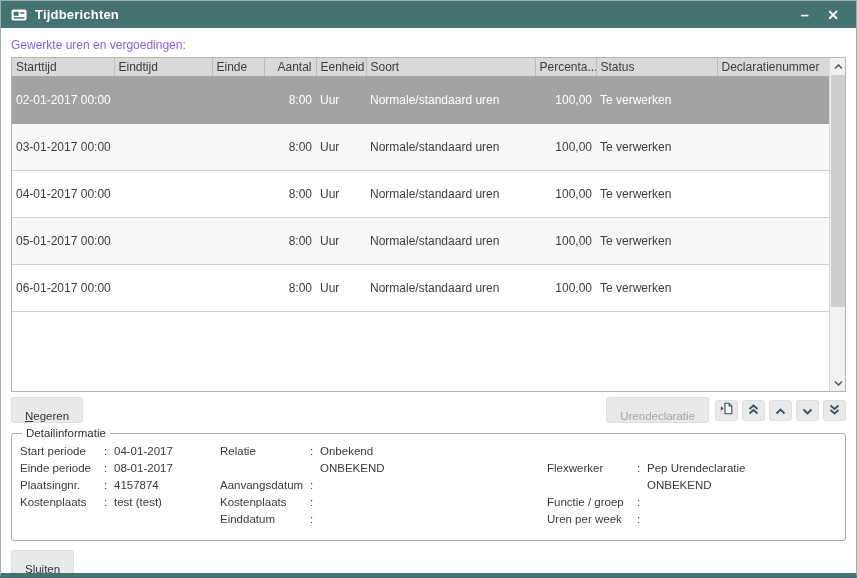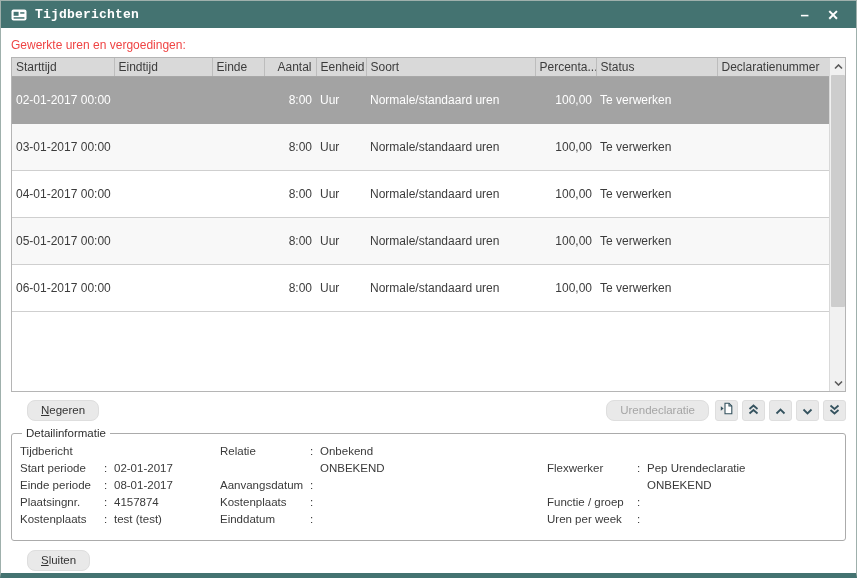--- a/index.html
+++ b/index.html
@@ -18,7 +18,7 @@
     display:flex;align-items:center;padding:0 10px;
   }
   .title-icon{display:flex;align-items:center;margin-right:8px;}
-  .titlebar .title{font-size:13px;font-weight:bold;letter-spacing:.2px;flex:1;font-family:Liberation Mono, monospace;}
+  .titlebar .title{font-size:13px;font-weight:bold;letter-spacing:.2px;flex:1;}
   .win-btn{
     background:none;border:none;color:#ffffff;font-weight:bold;
     font-size:14px;line-height:1;padding:2px 7px;cursor:pointer;font-family:inherit;

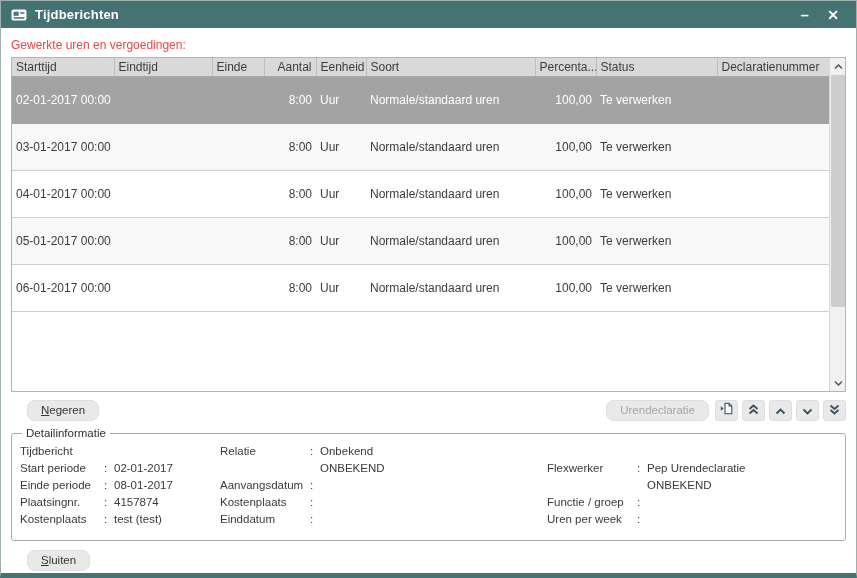--- a/index.html
+++ b/index.html
@@ -28,7 +28,7 @@
   .content{padding:0 10px;}
 
   
-  .grid-label{margin-top:10px;font-size:12px;color:#ef4444;}
+  .grid-label{margin-top:10px;font-size:12px;color:#8b5cf6;}
 
   
   .table-wrap{

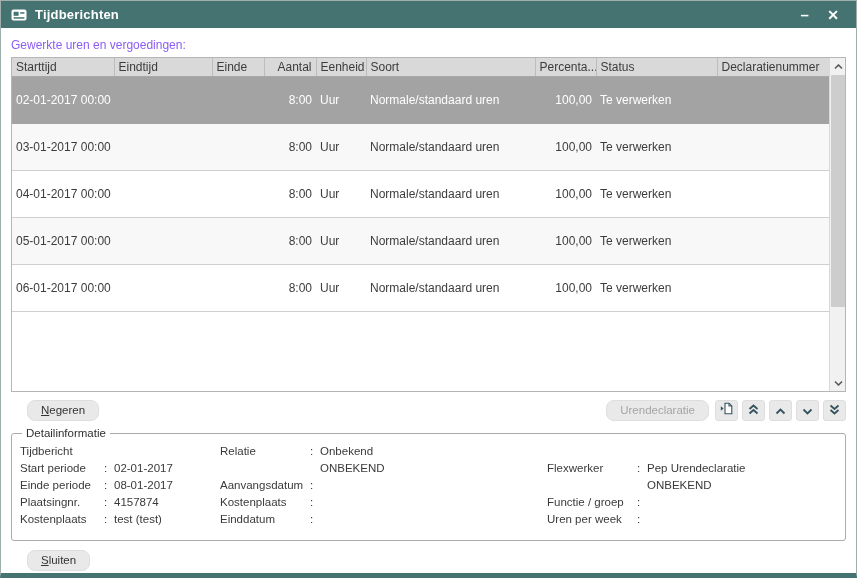--- a/index.html
+++ b/index.html
@@ -75,9 +75,9 @@
   
   .action-row{margin-top:7px;display:flex;align-items:center;height:22px;}
   .btn{
-    background:#e9e9e9;border:1px solid #dedede;border-radius:8px;
+    background:#e9e9e9;border:1px solid #dedede;border-radius:3px;
     font-family:inherit;font-size:11.5px;color:#333333;
-    padding:3px 13px;height:21px;line-height:13px;cursor:pointer;margin-left:16px;
+    padding:12px 13px;height:21px;line-height:13px;cursor:pointer;
   }
   .btn.disabled{color:#a5a5a5;cursor:default;}
   .spacer{flex:1;}

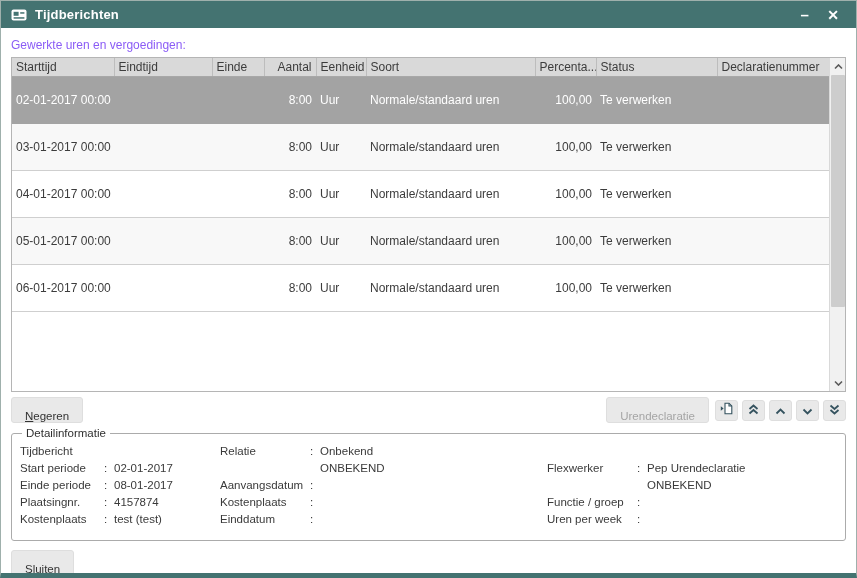--- a/index.html
+++ b/index.html
@@ -286,11 +286,6 @@
       <div class="detail-cols" id="detail-cols">
           <div class="detail-col c0">
             <div class="detail-row">
-              <span class="d-label">Tijdbericht</span>
-              <span class="d-sep"></span>
-              <span class="d-value"></span>
-            </div>
-            <div class="detail-row">
               <span class="d-label">Start periode</span>
               <span class="d-sep">:</span>
               <span class="d-value">02-01-2017</span>

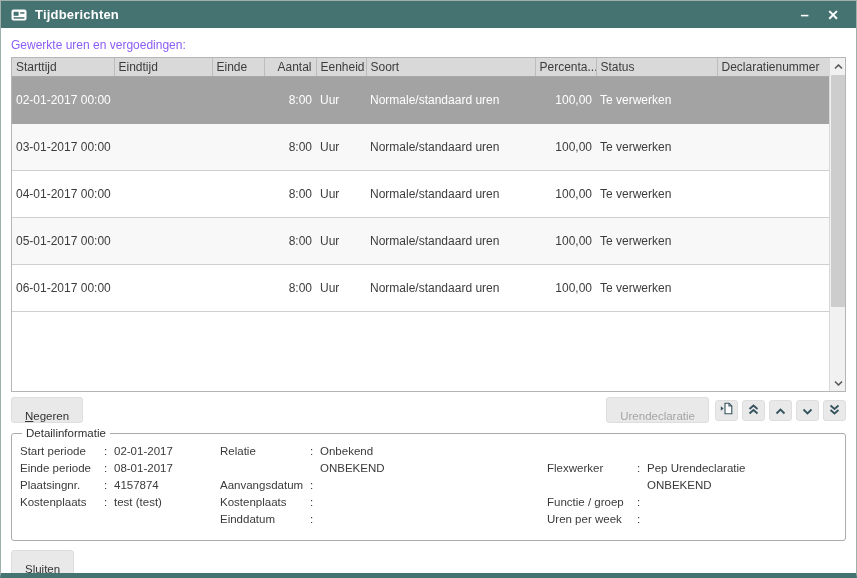--- a/index.html
+++ b/index.html
@@ -288,7 +288,7 @@
             <div class="detail-row">
               <span class="d-label">Start periode</span>
               <span class="d-sep">:</span>
-              <span class="d-value">02-01-2017</span>
+              <span class="d-value">04-01-2017</span>
             </div>
             <div class="detail-row">
               <span class="d-label">Einde periode</span>

